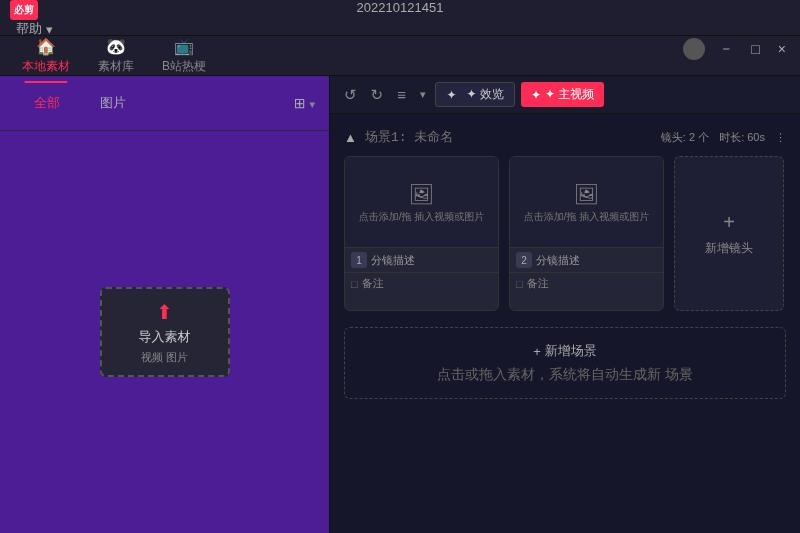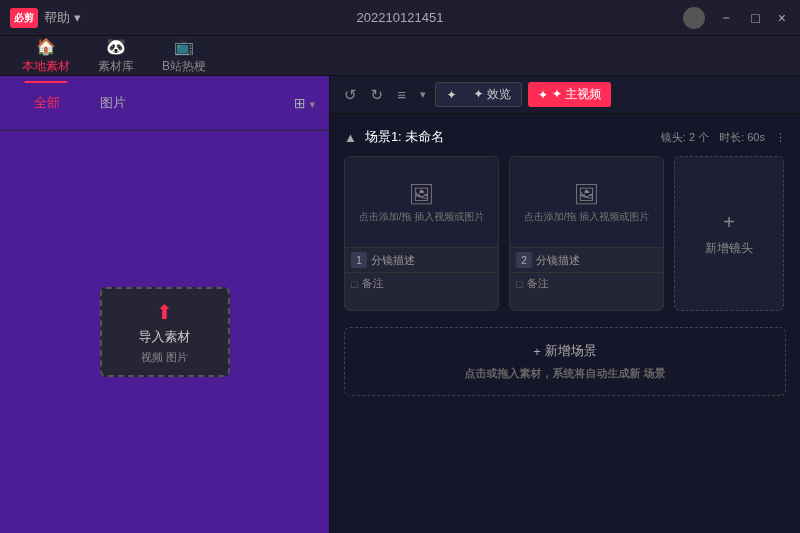--- a/index.html
+++ b/index.html
@@ -16,12 +16,13 @@
     
     .titlebar {
       display: flex;
-      align-items: center;
+      align-items: flex-start;
       height: 36px;
       background: #1e1e30;
       border-bottom: 1px solid #111;
       padding: 0 10px;
       position: relative;
+      flex-direction: column;
     }
     .titlebar-logo {
       display: flex;

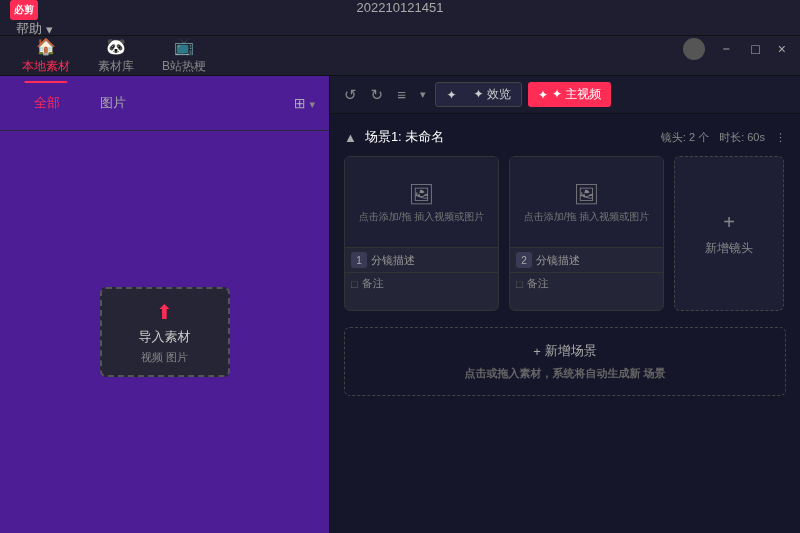--- a/index.html
+++ b/index.html
@@ -483,7 +483,7 @@
       <div class="toolbar-right">
         <button class="btn-select">
           <span>✦</span>
-          <span style="margin-left:13px;">✦ 效览</span>
+          <span style="margin-left:6px;">✦ 效览</span>
         </button>
         <button class="btn-main">
           <span>✦</span>

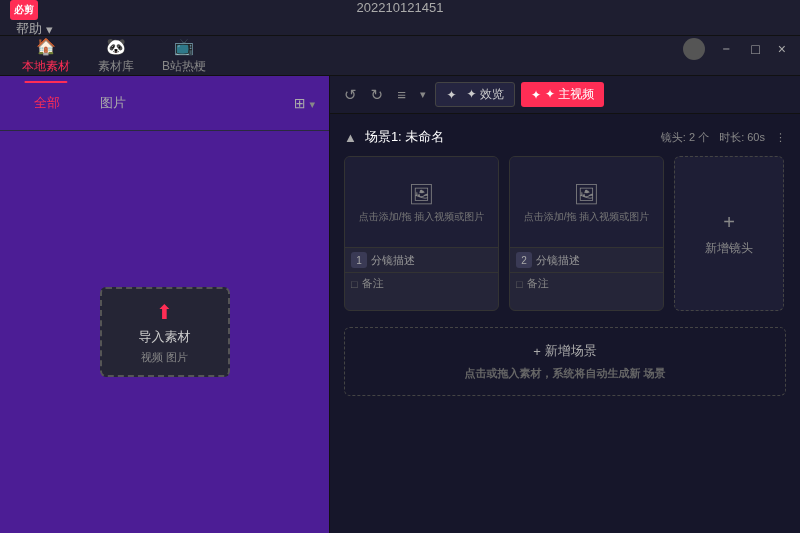--- a/index.html
+++ b/index.html
@@ -265,7 +265,8 @@
     }
     .scene-title {
       font-size: 13px;
-      color: #ffffff;
+      color: #737373;
+      font-family: Liberation Mono, monospace;
     }
     .scene-meta {
       margin-left: auto;

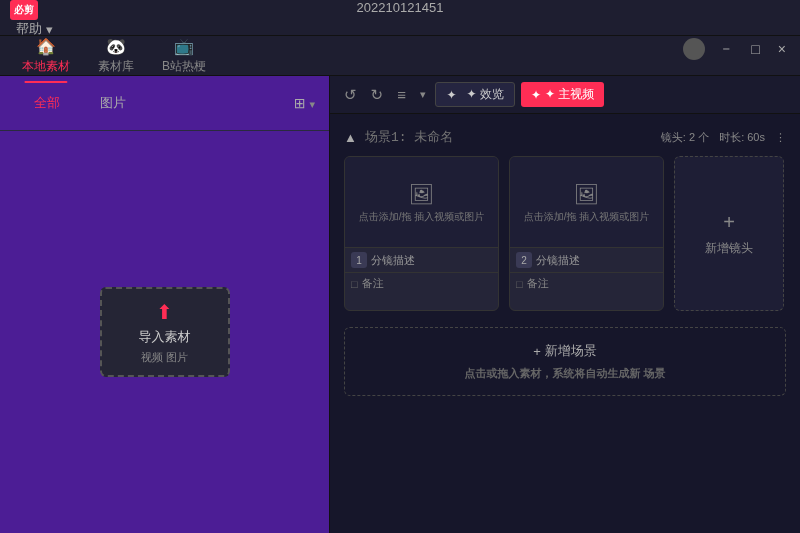--- a/index.html
+++ b/index.html
@@ -399,10 +399,9 @@
       gap: 4px;
     }
     .add-scene-sub {
-      font-size: 11px;
+      font-size: 14px;
       color: #666;
       text-align: center;
-      font-weight: bold;
     }
   </style>
 </head>

